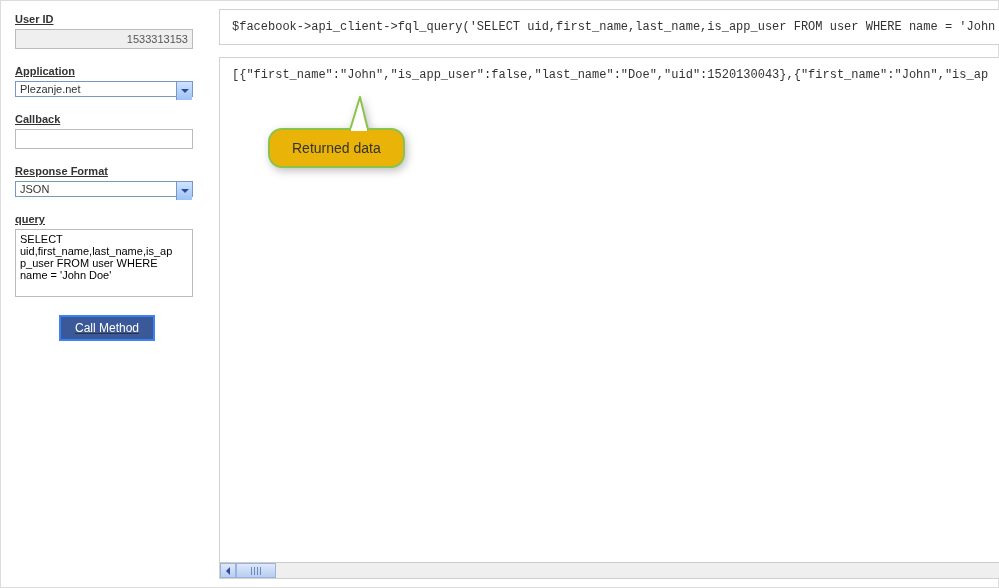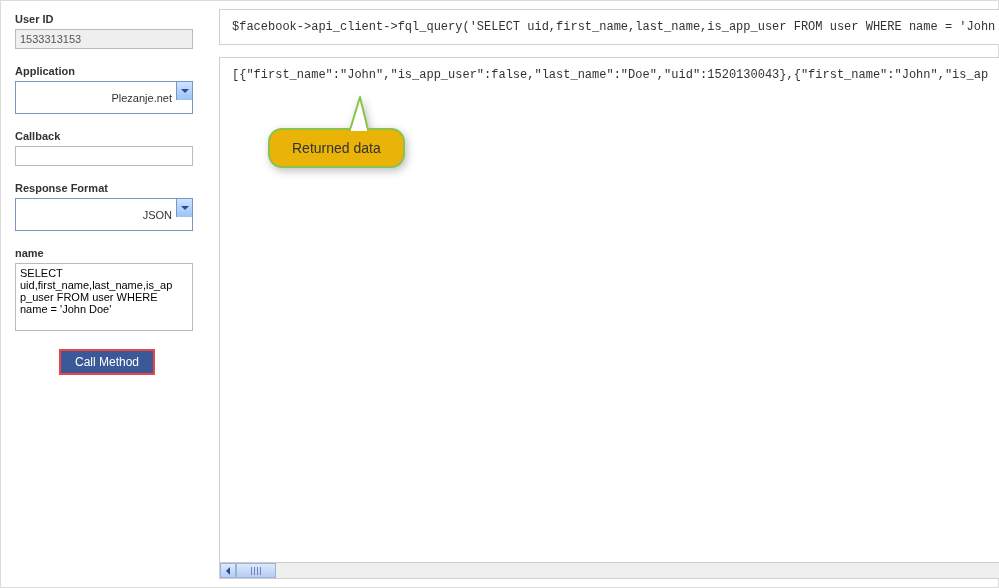--- a/index.html
+++ b/index.html
@@ -25,6 +25,7 @@
     flex-shrink: 0;
     padding-top: 4px;
     padding-left: 6px;
+    text-decoration: underline;
   }
   .main {
     flex: 1;

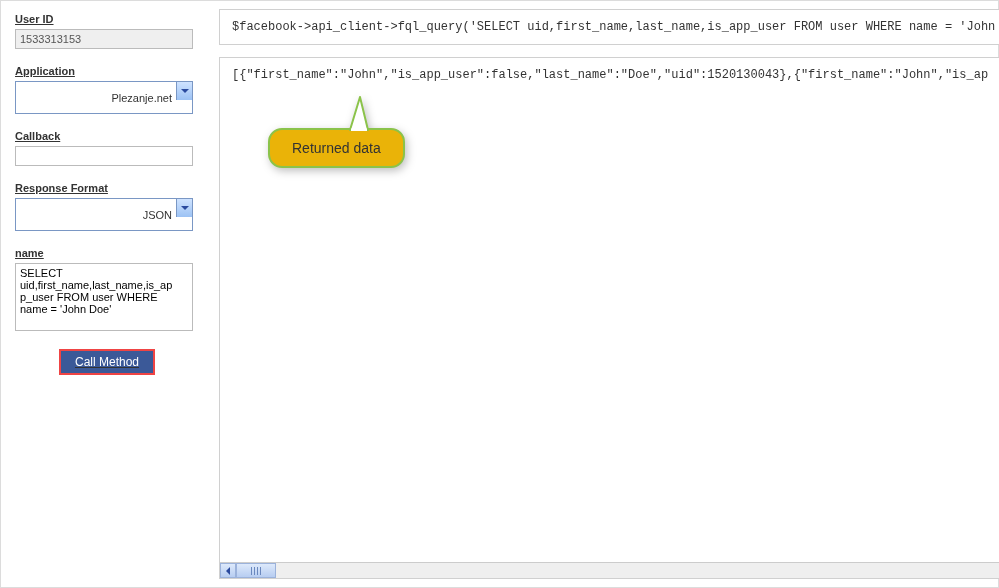--- a/index.html
+++ b/index.html
@@ -58,6 +58,7 @@
     background: #efefef;
     color: #555;
     font-family: Verdana, Geneva, sans-serif;
+    text-align: right;
   }
   .text-input.white {
     background: #ffffff;

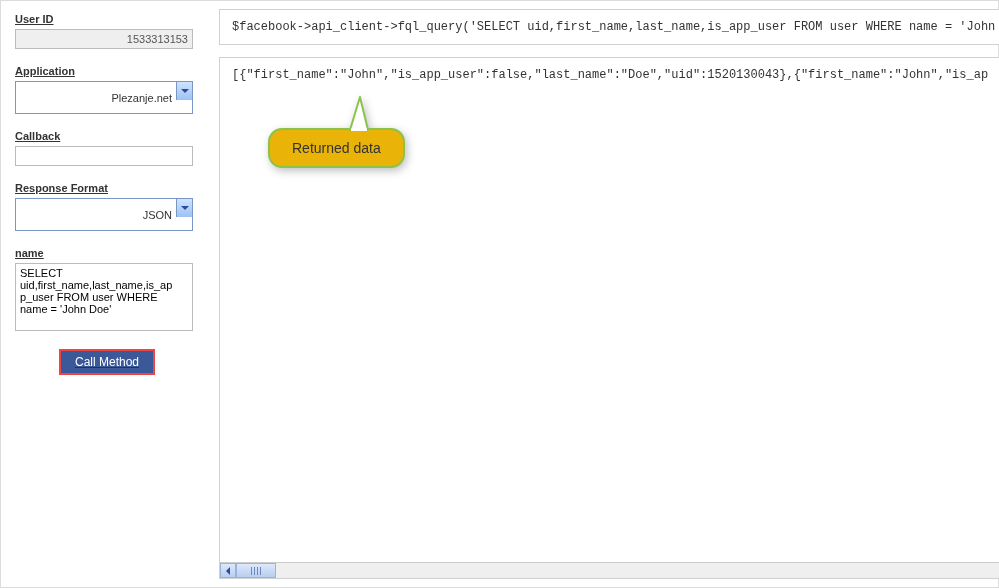--- a/index.html
+++ b/index.html
@@ -69,7 +69,7 @@
   }
   .select {
     width: 178px;
-    height: 33px;
+    height: 16px;
     border: 1px solid #7a97c4;
     padding: 2px 20px 2px 4px;
     font-size: 11px;
@@ -77,7 +77,6 @@
     color: #333;
     font-family: Verdana, Geneva, sans-serif;
     appearance: none;
-    text-align: right;
     -webkit-appearance: none;
   }
   .select-arrow {

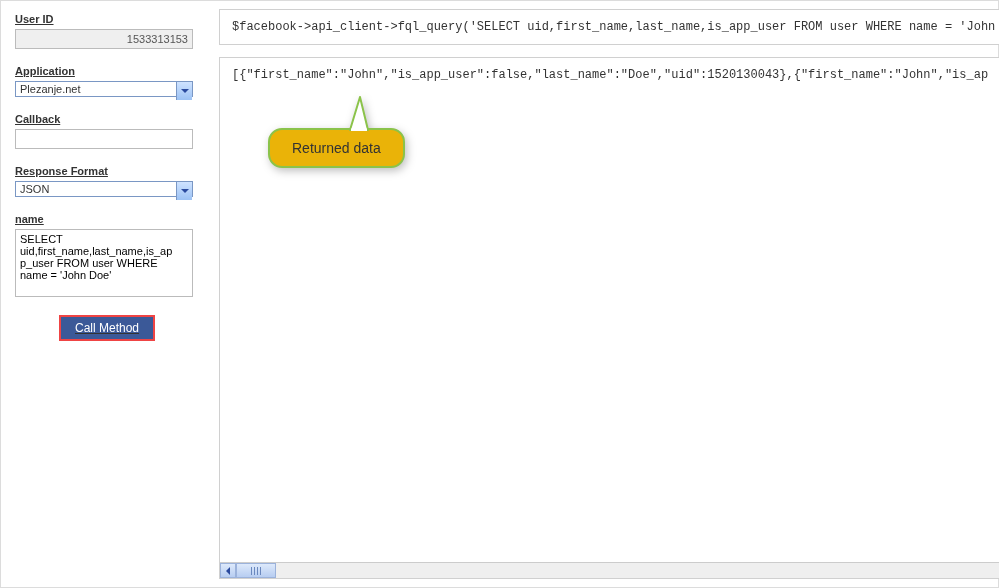--- a/index.html
+++ b/index.html
@@ -266,7 +266,7 @@
 
 
     <div class="field-group">
-      <label class="field-label">name</label>
+      <label class="field-label">query</label>
       <div class="textarea-wrap">
         <textarea class="textarea" style="">SELECT uid,first_name,last_name,is_app_user FROM user WHERE name = 'John Doe'</textarea>
       </div>

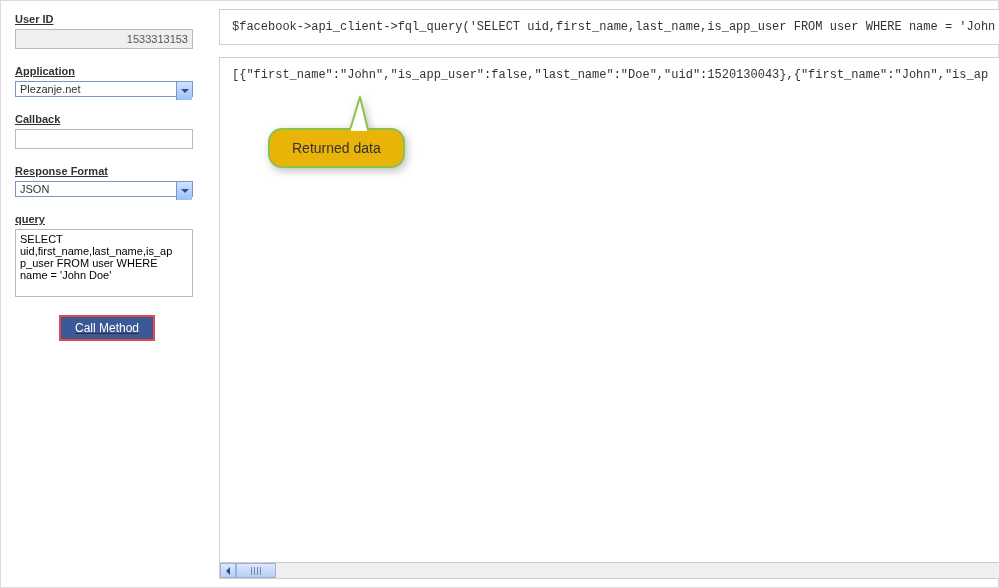--- a/index.html
+++ b/index.html
@@ -118,7 +118,7 @@
     display: block;
     margin: 12px auto 0 auto;
     background: #3b5998;
-    border: 2px solid #ef4444;
+    border: 2px solid #3b82f6;
     color: #fff;
     font-family: Verdana, Geneva, sans-serif;
     font-size: 12px;

